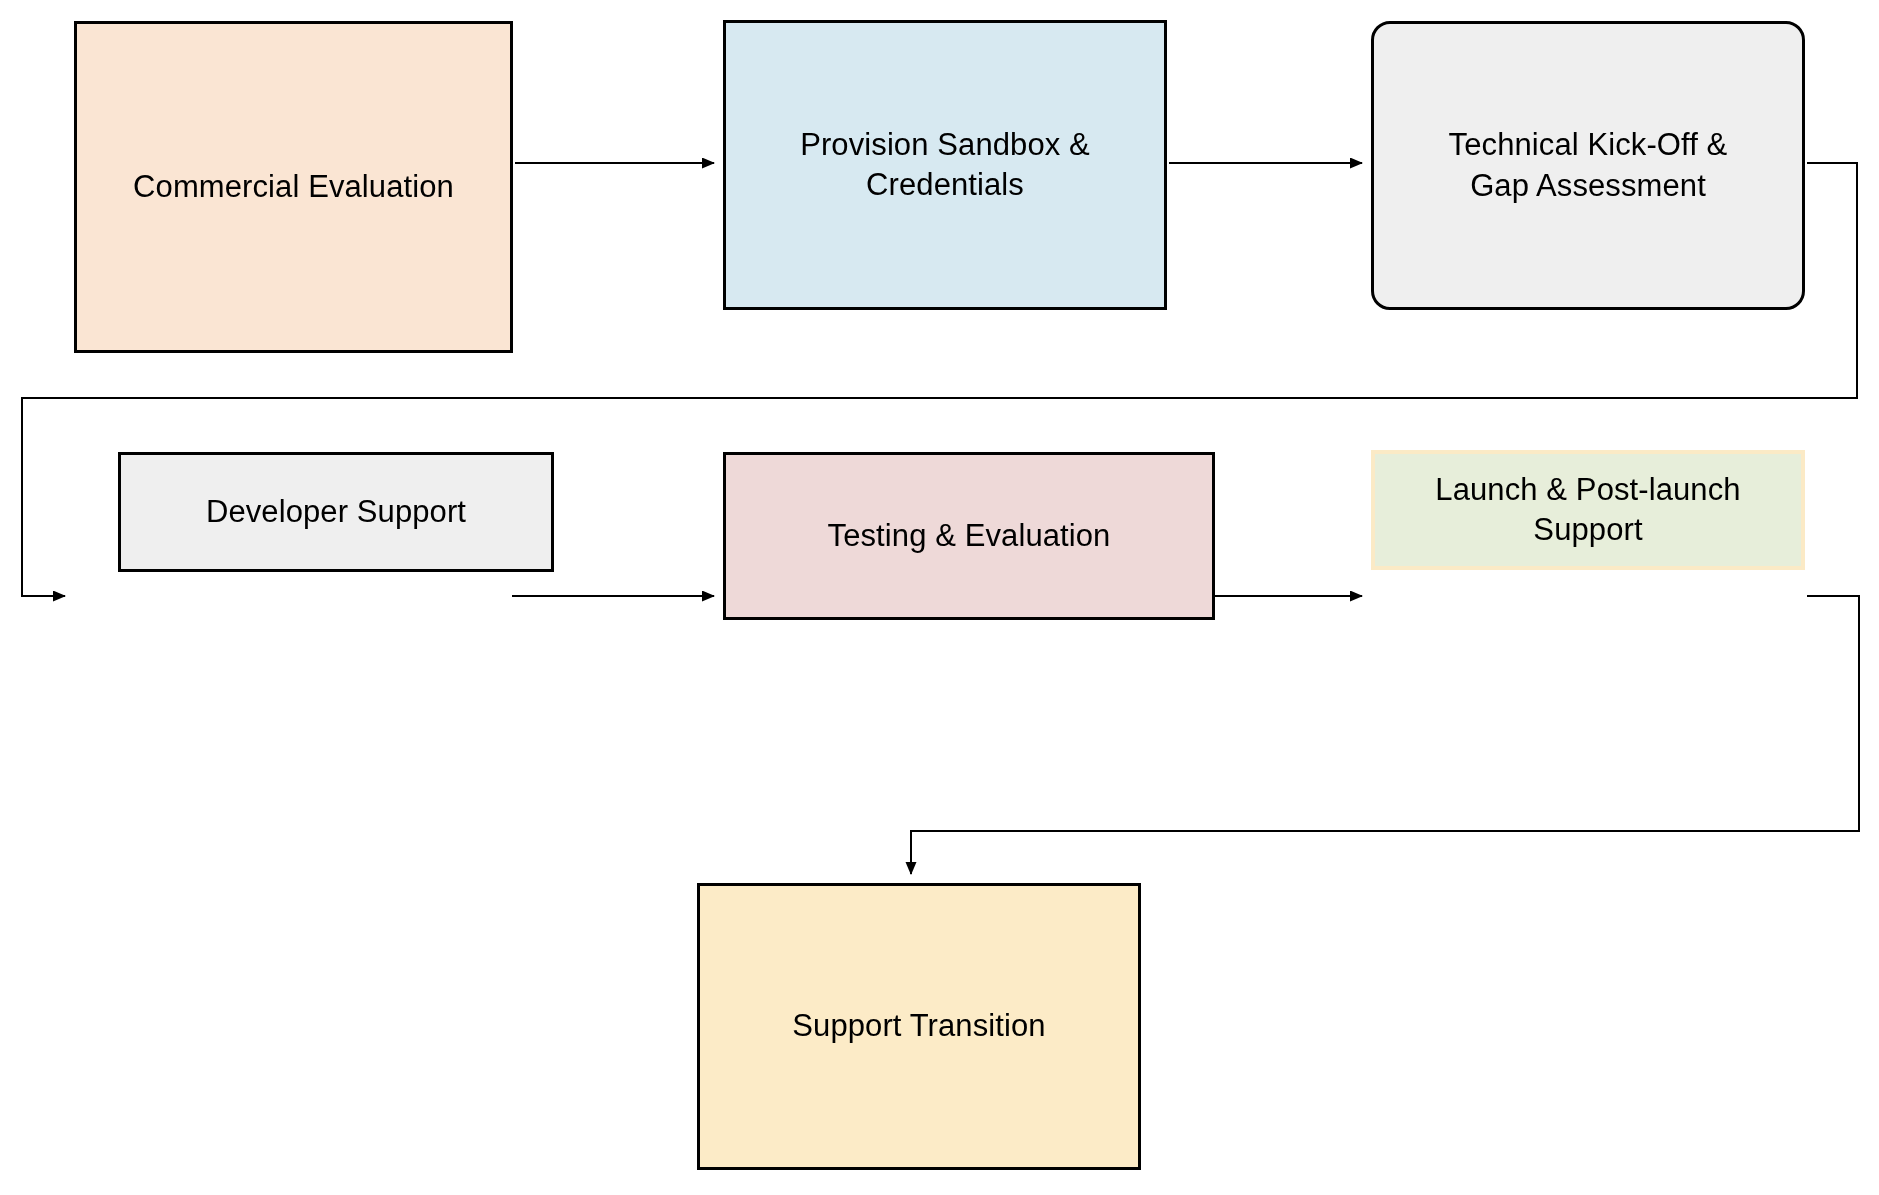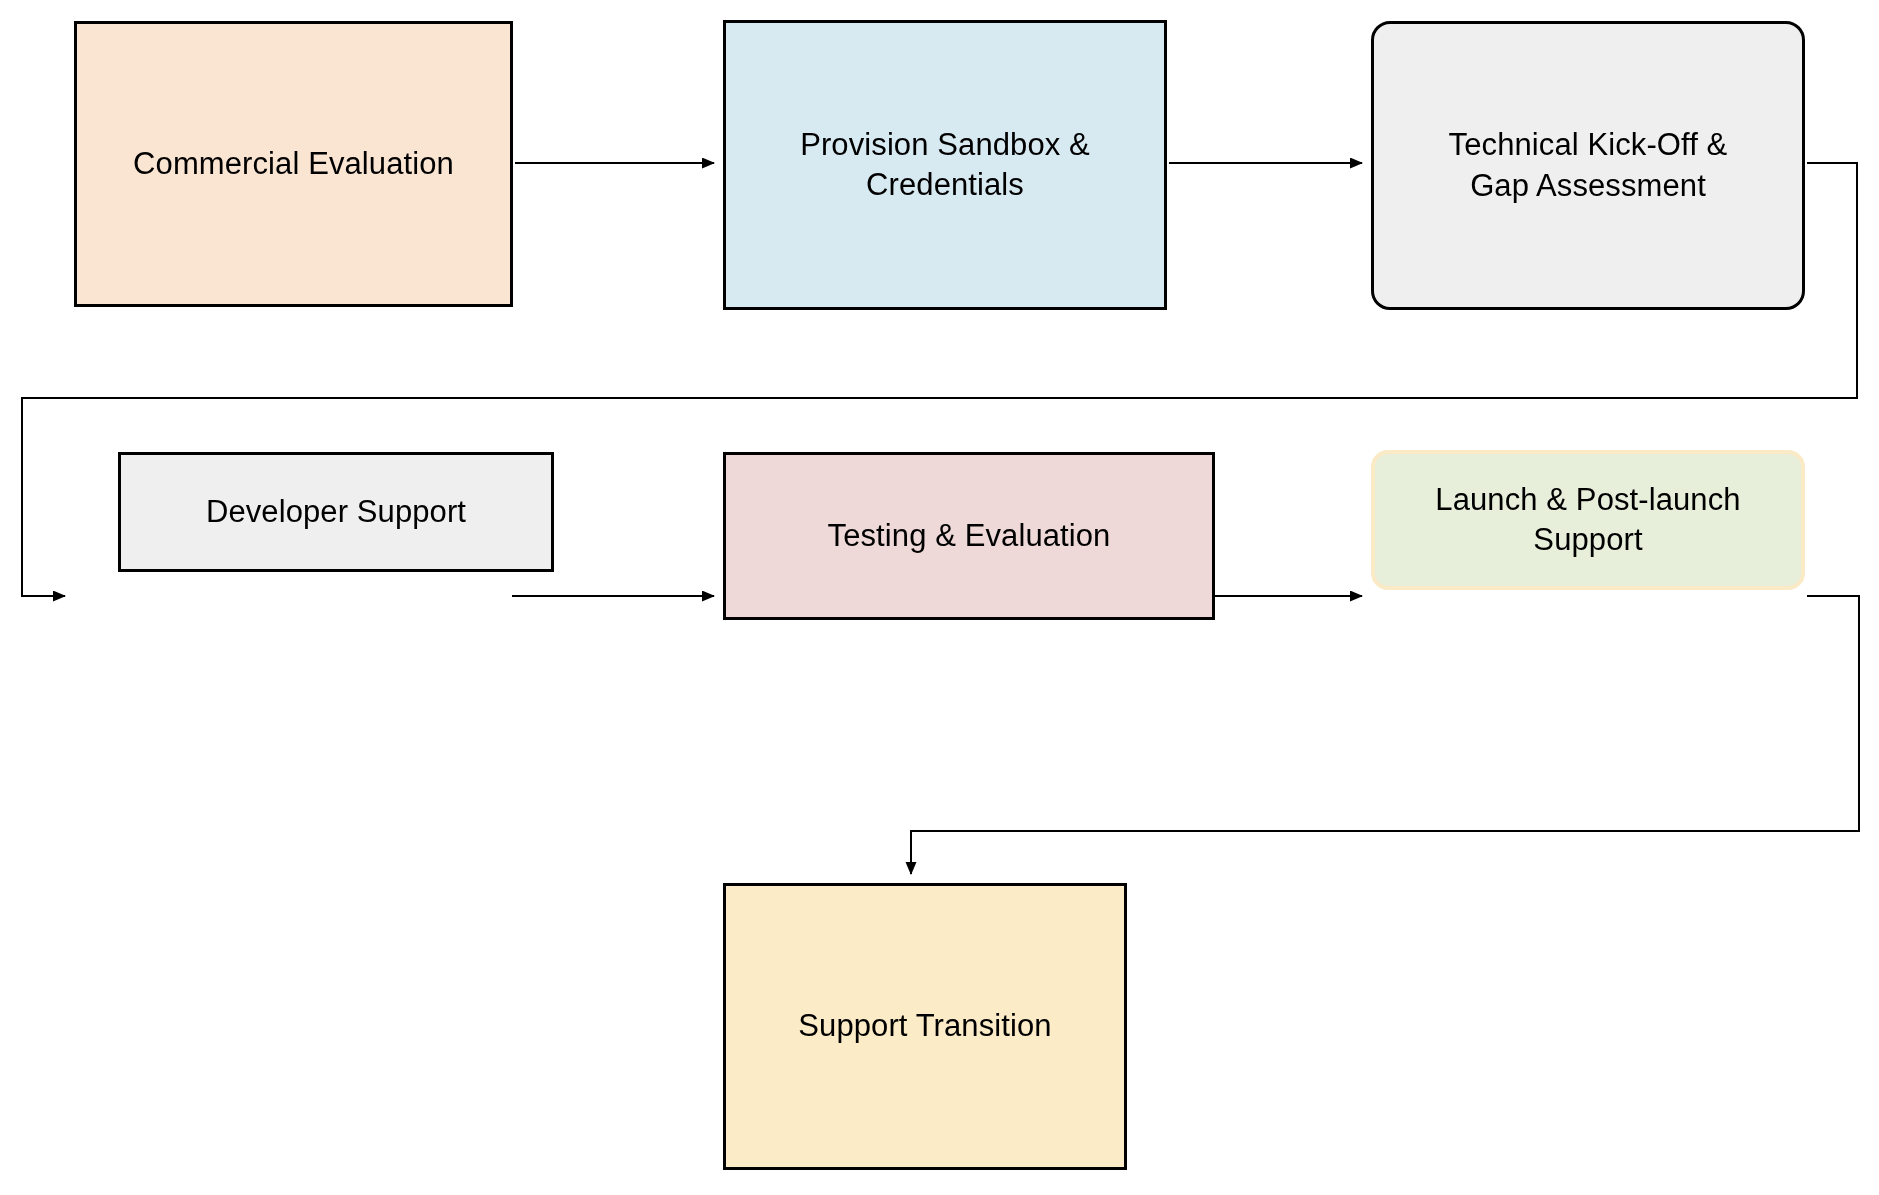--- a/index.html
+++ b/index.html
@@ -75,7 +75,7 @@
   </svg>
 
   <div id="node-layer">
-      <div class="node node-solid" style="left: 74px; top: 21px; width: 439px; height: 286px; background: rgb(250, 229, 211); border-color: rgb(0, 0, 0);">
+      <div class="node node-solid" style="left: 74px; top: 21px; width: 439px; height: 332px; background: rgb(250, 229, 211); border-color: rgb(0, 0, 0);">
         <span class="label">Commercial Evaluation</span>
       </div>
       <div class="node node-solid" style="left: 723px; top: 20px; width: 444px; height: 290px; background: rgb(215, 233, 241); border-color: rgb(0, 0, 0);">

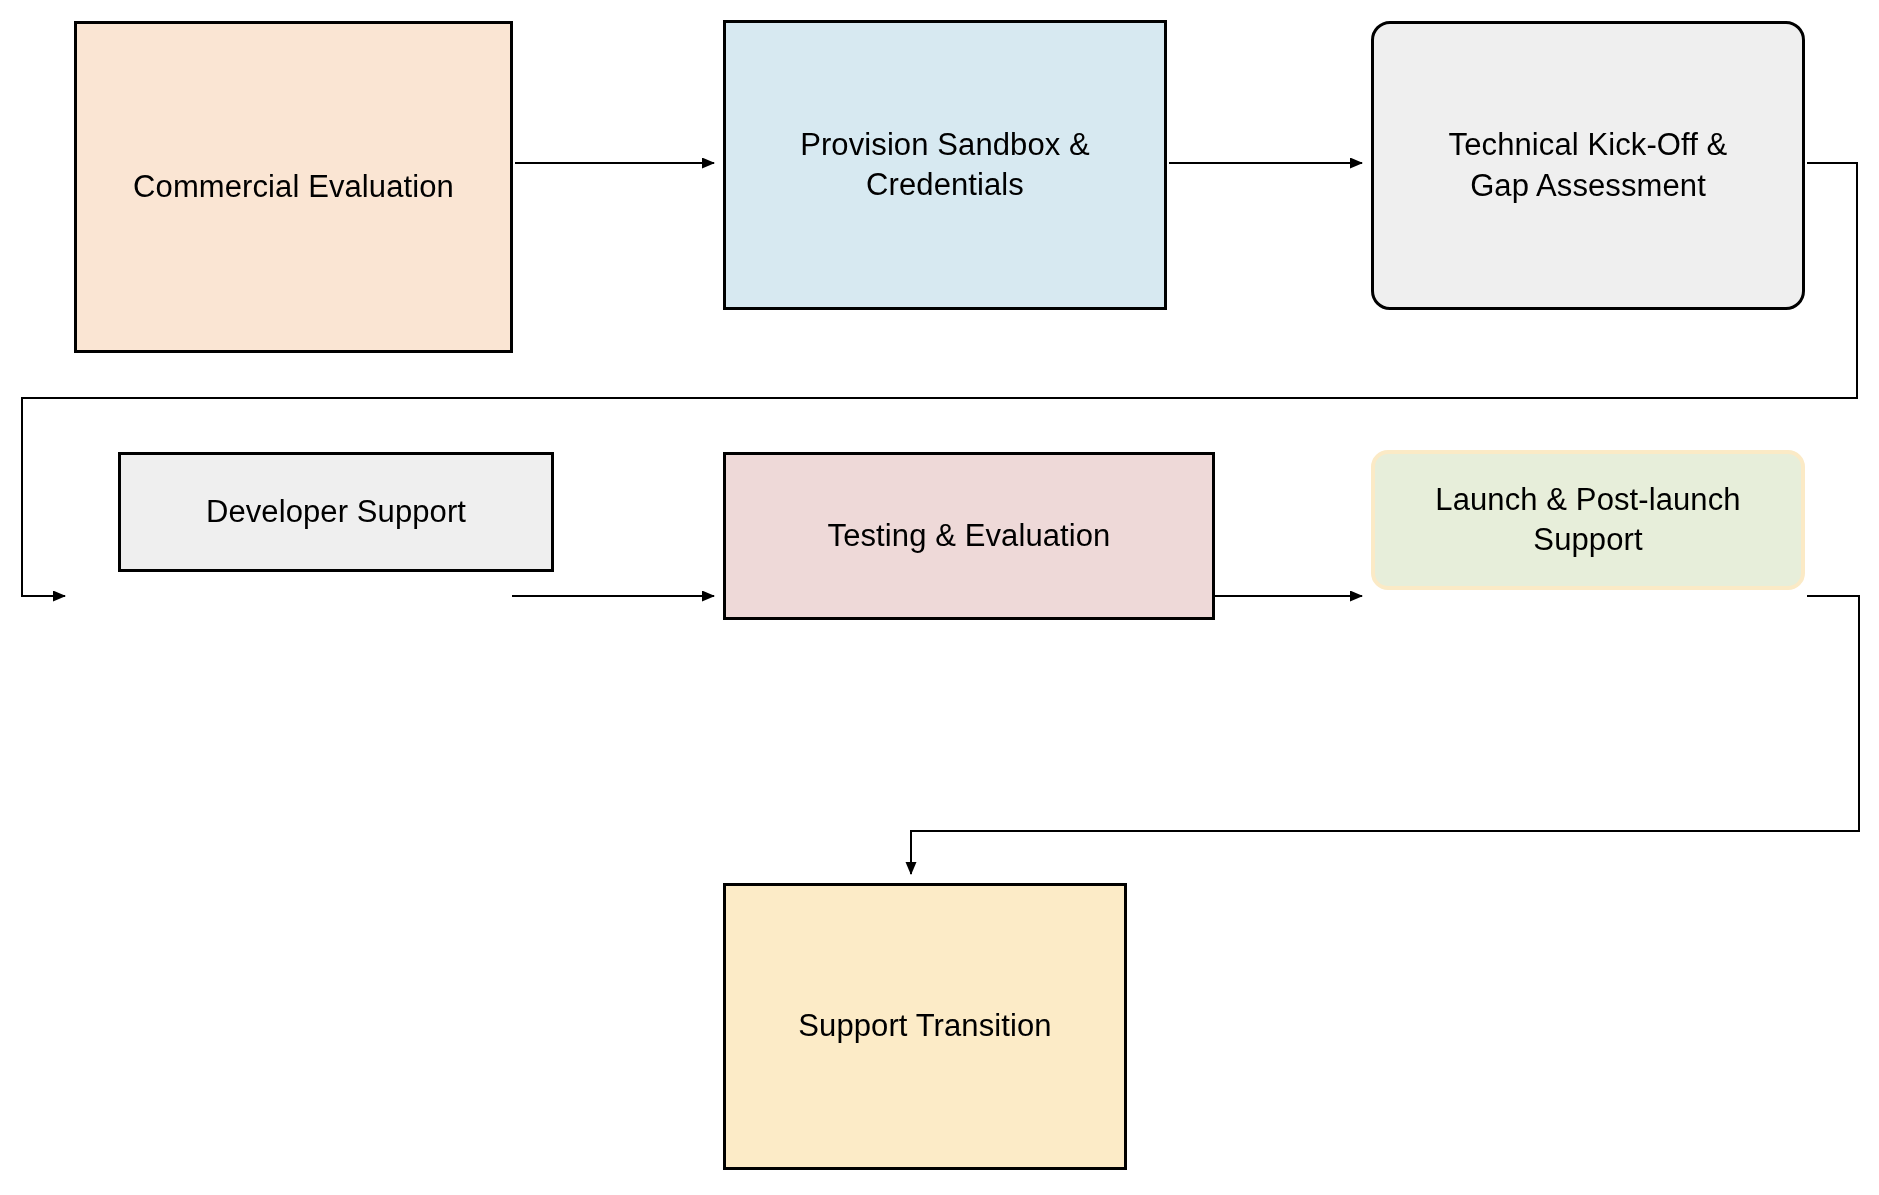--- a/index.html
+++ b/index.html
@@ -92,7 +92,7 @@
       <div class="node node-solid" style="left: 723px; top: 452px; width: 492px; height: 168px; background: rgb(238, 217, 216); border-color: rgb(0, 0, 0);">
         <span class="label">Testing &amp; Evaluation</span>
       </div>
-      <div class="node node-soft" style="left: 1371px; top: 450px; width: 434px; height: 140px; background: rgb(231, 238, 218); border-color: rgb(251, 234, 198); border-radius: 17px;">
+      <div class="node node-soft" style="left: 1371px; top: 450px; width: 434px; height: 120px; background: rgb(231, 238, 218); border-color: rgb(251, 234, 198);">
         <span class="label">Launch &amp; Post-launch
 Support</span>
       </div>

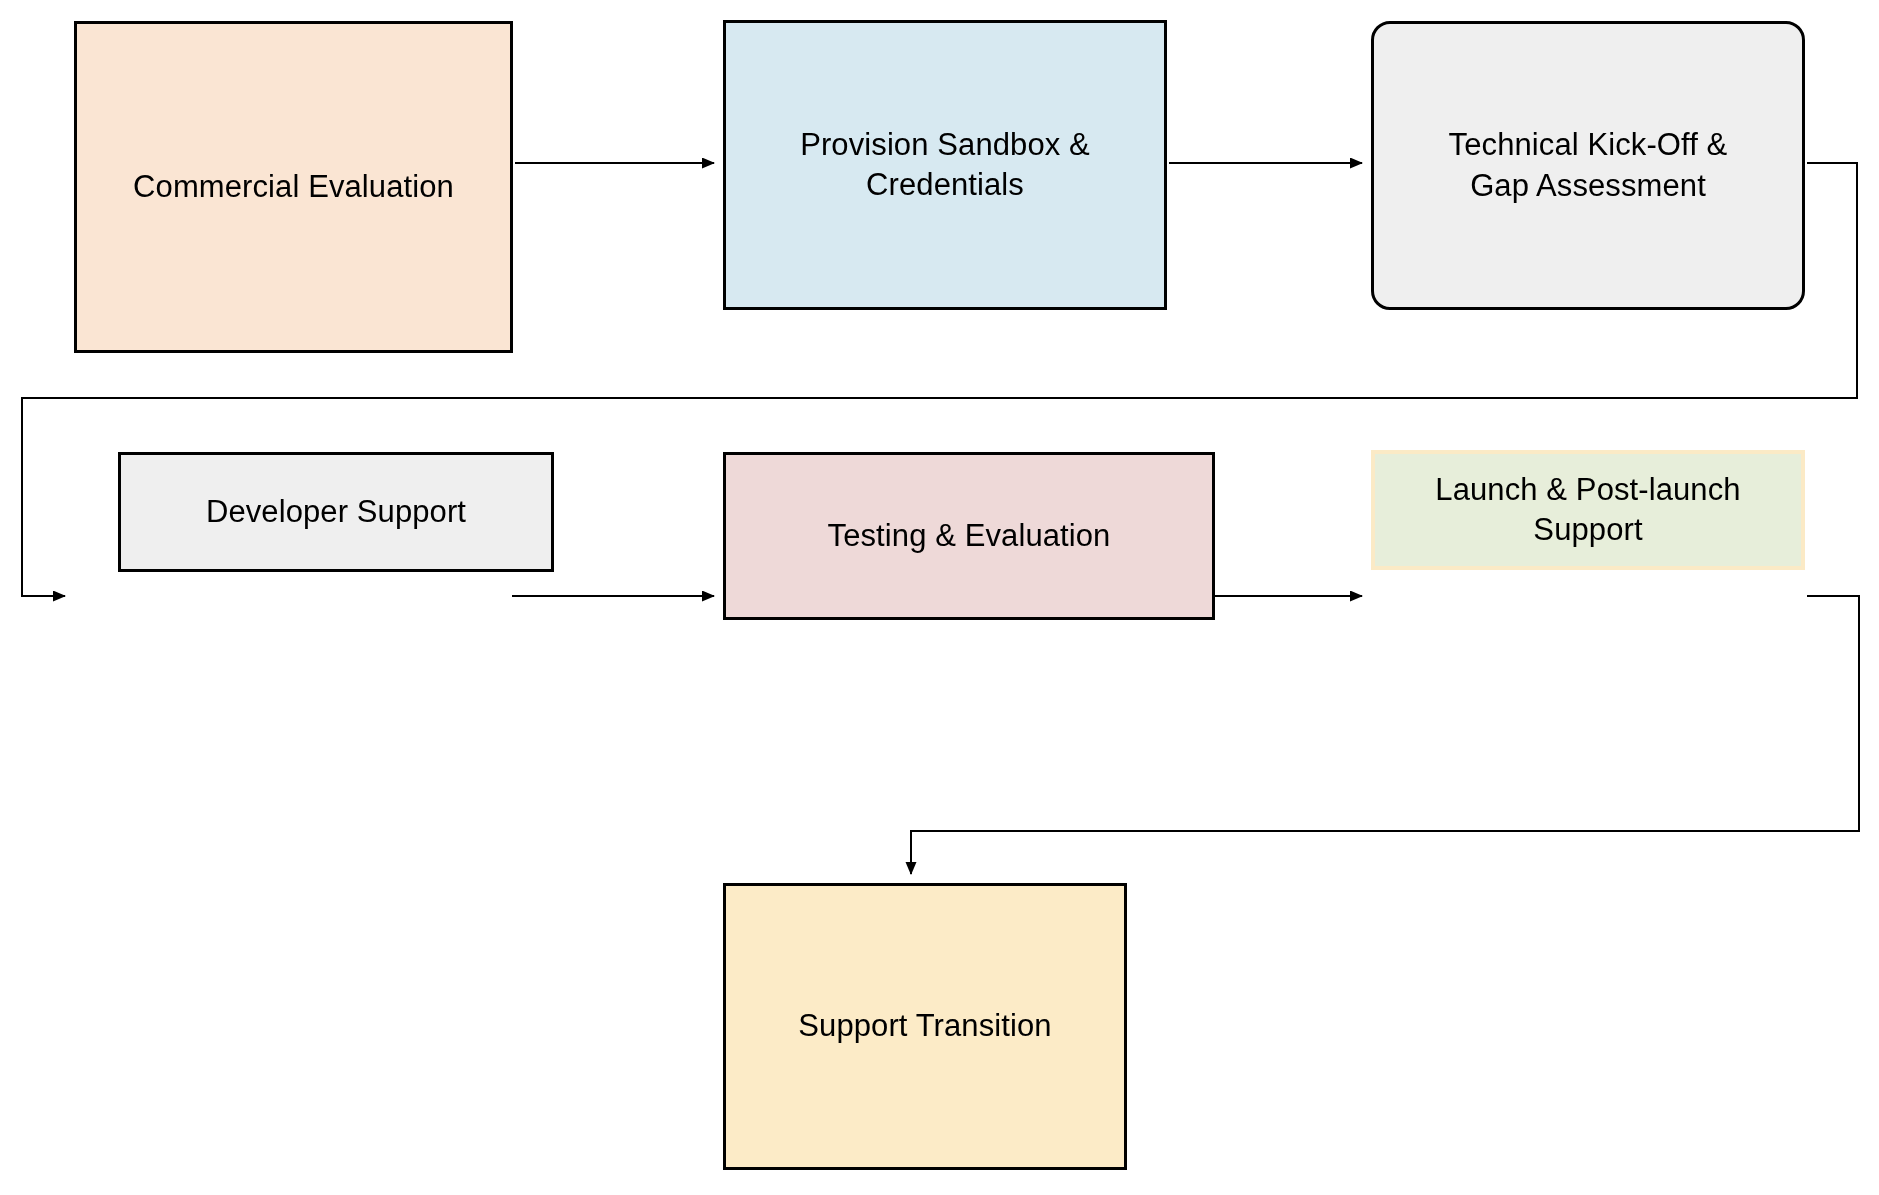--- a/index.html
+++ b/index.html
@@ -96,7 +96,7 @@
         <span class="label">Launch &amp; Post-launch
 Support</span>
       </div>
-      <div class="node node-solid" style="left: 723px; top: 883px; width: 404px; height: 287px; background: rgb(252, 235, 199); border-color: rgb(0, 0, 0);">
+      <div class="node node-solid" style="left: 697px; top: 883px; width: 444px; height: 287px; background: rgb(252, 235, 199); border-color: rgb(0, 0, 0);">
         <span class="label">Support Transition</span>
       </div>
     </div>

